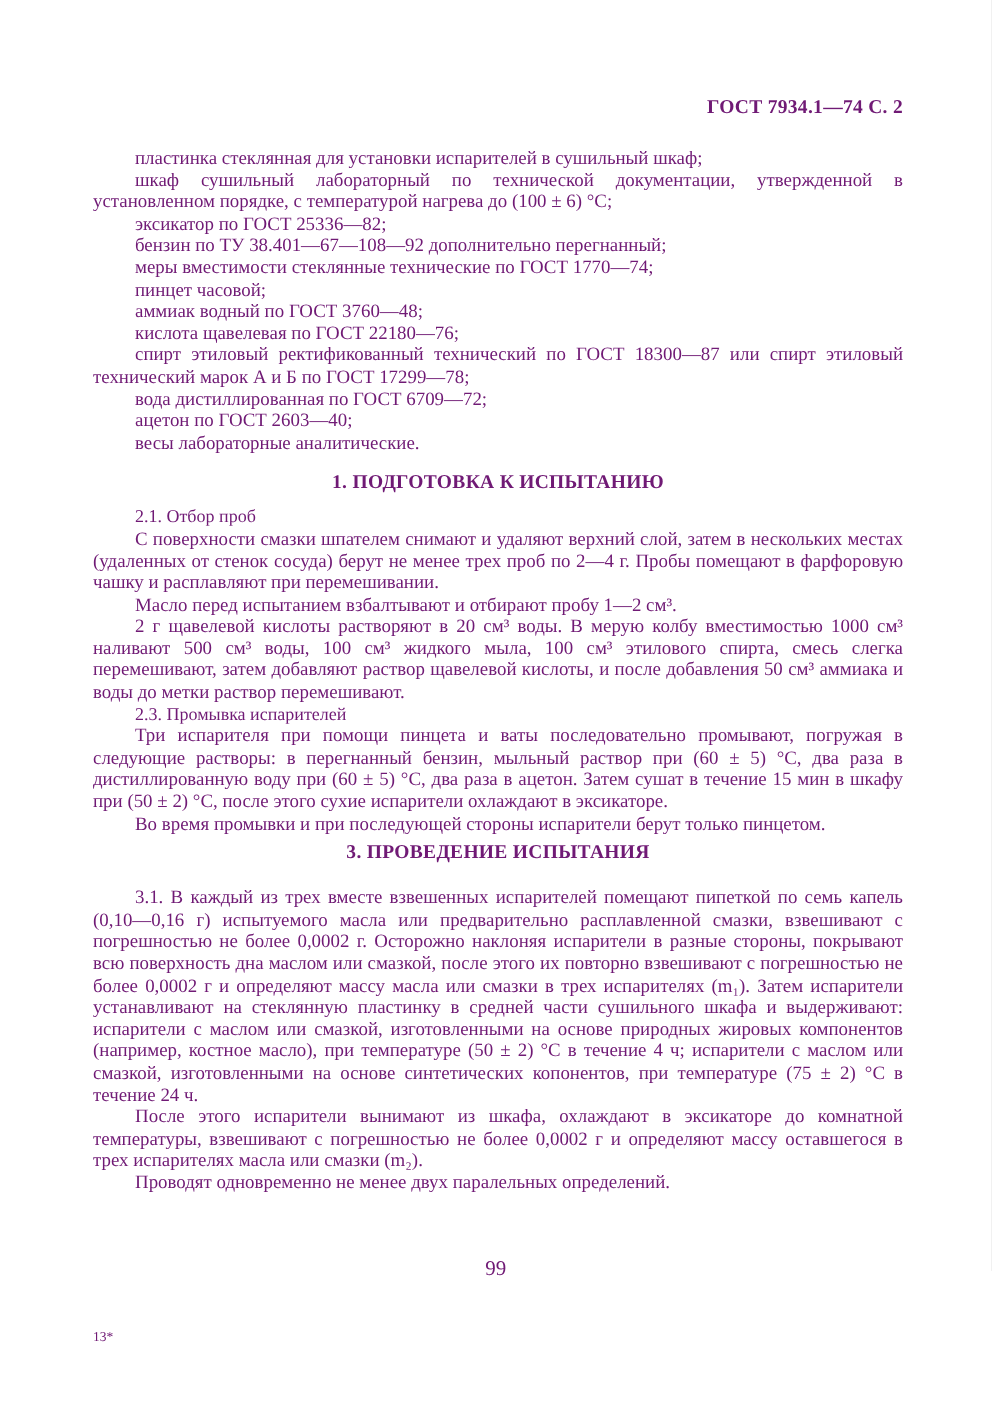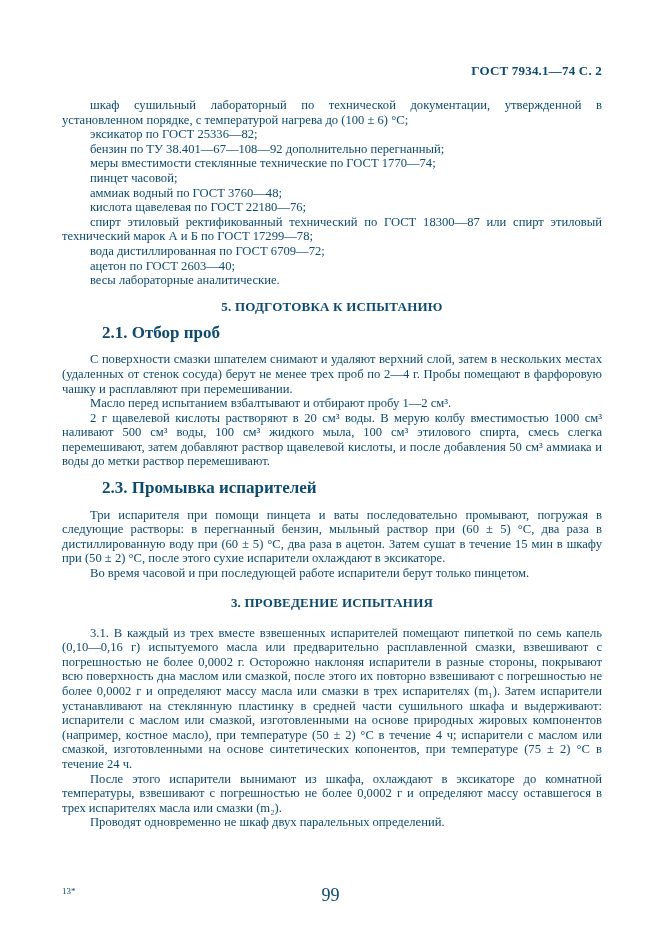--- a/index.html
+++ b/index.html
@@ -8,7 +8,7 @@
     width:661px; height:936px;
     margin:0 auto;
     background:#ffffff;
-    color:#0c4a6e;
+    color:#701a75;
     font-family:"Liberation Serif","DejaVu Serif",serif;
     overflow:hidden;
     box-sizing:border-box;

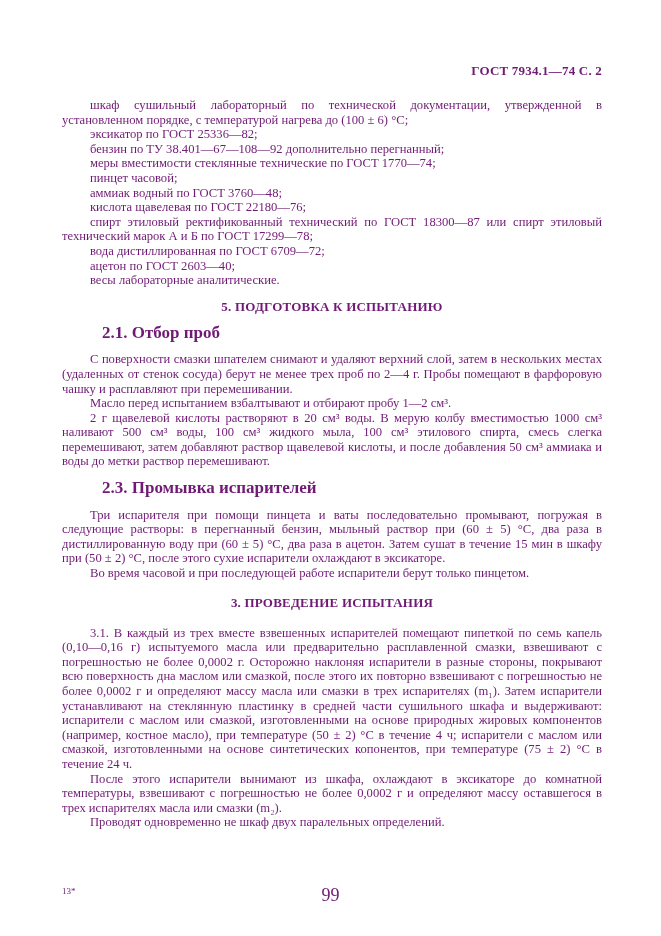--- a/index.html
+++ b/index.html
@@ -76,6 +76,7 @@
 
     <p class="doc-header">ГОСТ 7934.1—74 С. 2</p>
 
+    <p class="par">пластинка стеклянная для установки испарителей в сушильный шкаф;</p>
     <p class="par">шкаф сушильный лабораторный по технической документации, утвержденной в установленном порядке, с температурой нагрева до (100 ± 6) °С;</p>
     <p class="par">эксикатор по ГОСТ 25336—82;</p>
     <p class="par">бензин по ТУ 38.401—67—108—92 дополнительно перегнанный;</p>

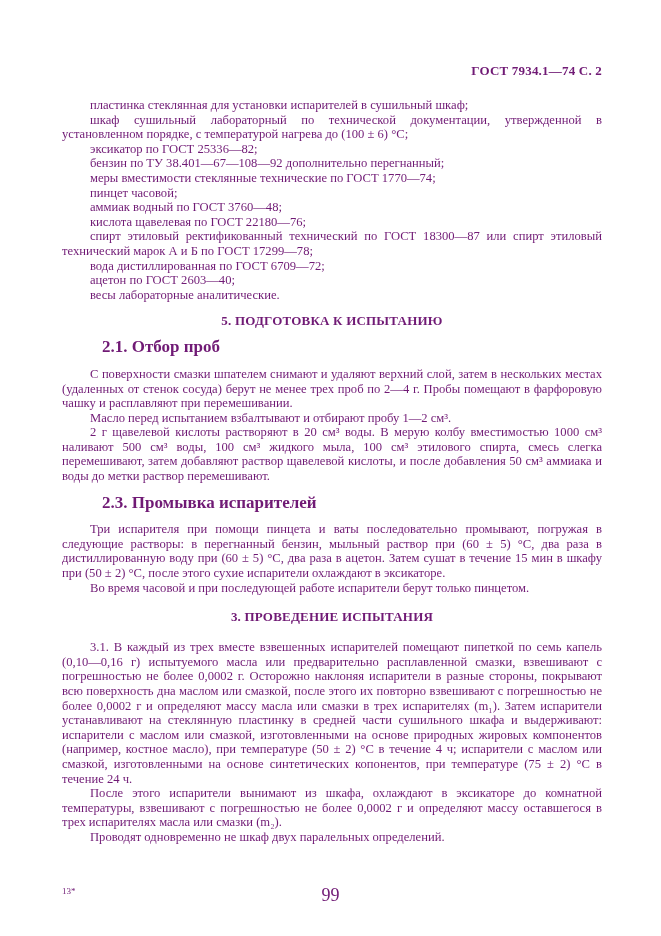--- a/index.html
+++ b/index.html
@@ -89,7 +89,7 @@
     <p class="par">ацетон по ГОСТ 2603—40;</p>
     <p class="par">весы лабораторные аналитические.</p>
 
-    <h2 class="section-title">5. ПОДГОТОВКА К ИСПЫТАНИЮ</h2>
+    <h2 class="section-title">1. ПОДГОТОВКА К ИСПЫТАНИЮ</h2>
 
     <p class="subhead">2.1. Отбор проб</p>
     <p class="par">С поверхности смазки шпателем снимают и удаляют верхний слой, затем в нескольких местах (удаленных от стенок сосуда) берут не менее трех проб по 2—4 г. Пробы помещают в фарфоровую чашку и расплавляют при перемешивании.</p>

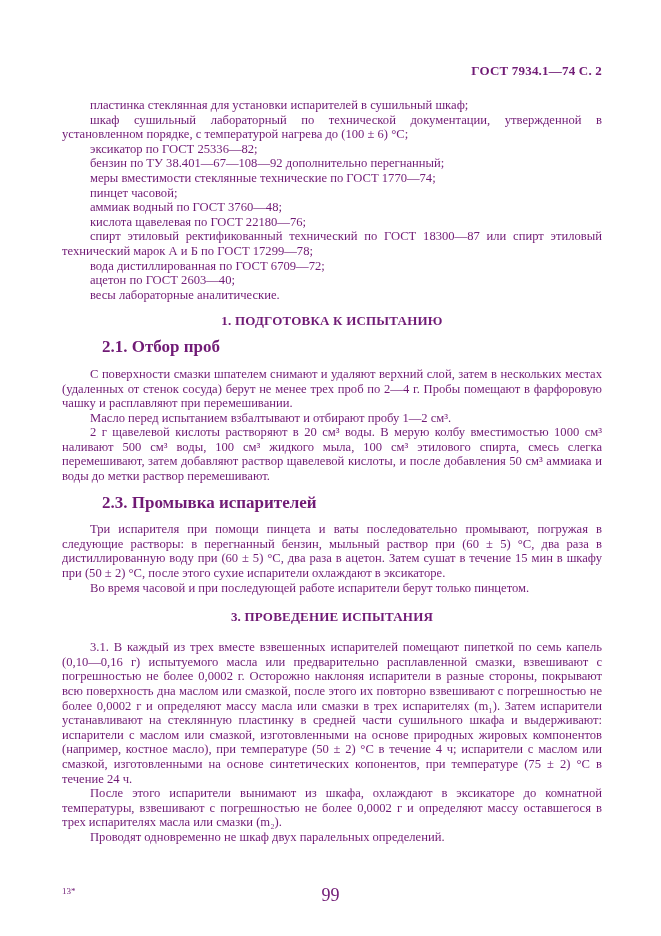--- a/index.html
+++ b/index.html
@@ -34,10 +34,10 @@
     text-indent:28px;
   }
   .subhead {
-    margin:12px;
-    font-size:17px;
+    margin:0;
+    font-size:12px;
     line-height:14.6px;
-    font-weight:bold;
+    font-weight:normal;
     text-indent:28px;
     text-align:left;
   }

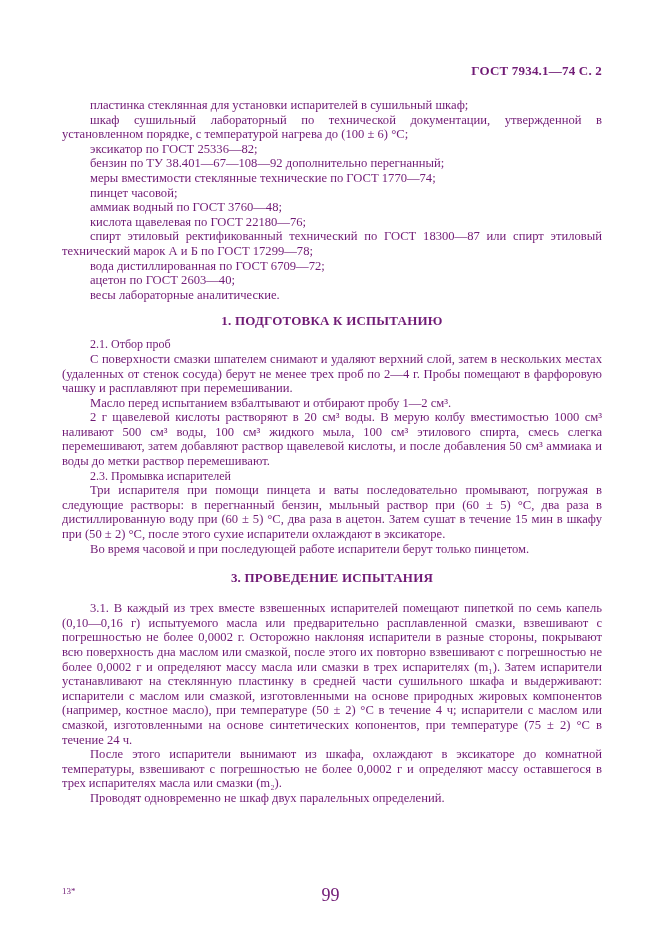--- a/index.html
+++ b/index.html
@@ -99,7 +99,7 @@
 
     <p class="subhead">2.3. Промывка испарителей</p>
     <p class="par">Три испарителя при помощи пинцета и ваты последовательно промывают, погружая в следующие растворы: в перегнанный бензин, мыльный раствор при (60 ± 5) °С, два раза в дистиллированную воду при (60 ± 5) °С, два раза в ацетон. Затем сушат в течение 15 мин в шкафу при (50 ± 2) °С, после этого сухие испарители охлаждают в эксикаторе.</p>
-    <p class="par">Во время часовой и при последующей работе испарители берут только пинцетом.</p>
+    <p class="par">Во время промывки и при последующей стороны испарители берут только пинцетом.</p>
 
     <h2 class="section-title sec3">3. ПРОВЕДЕНИЕ ИСПЫТАНИЯ</h2>
 

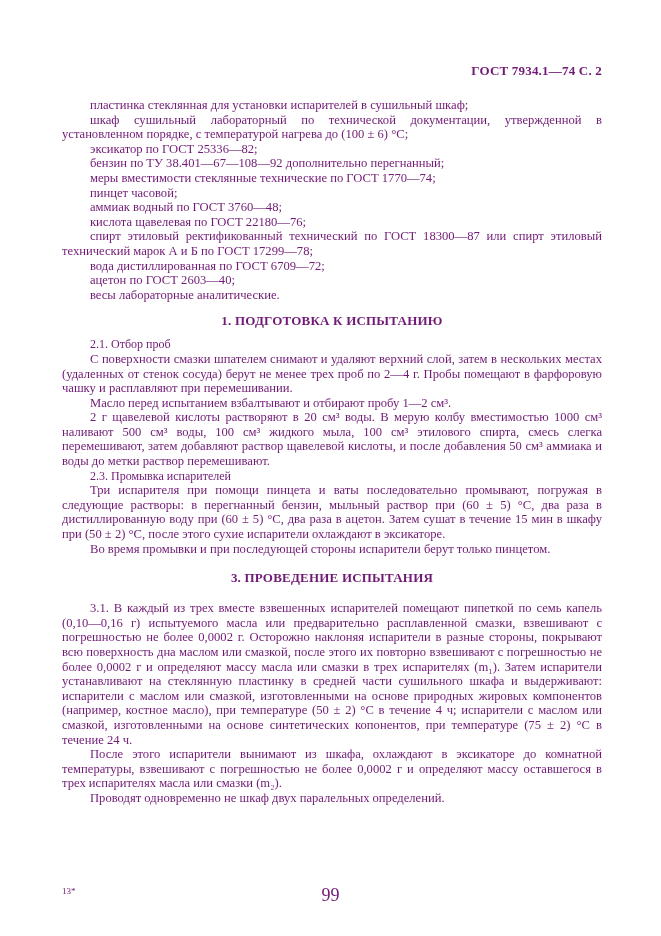--- a/index.html
+++ b/index.html
@@ -50,7 +50,7 @@
     text-indent:0;
     letter-spacing:0.2px;
   }
-  .section-title.sec3 { margin:14px 0 16px 0; }
+  .section-title.sec3 { margin:4px 0 16px 0; }
   .footer-mark {
     position:absolute;
     left:62px; top:843px;

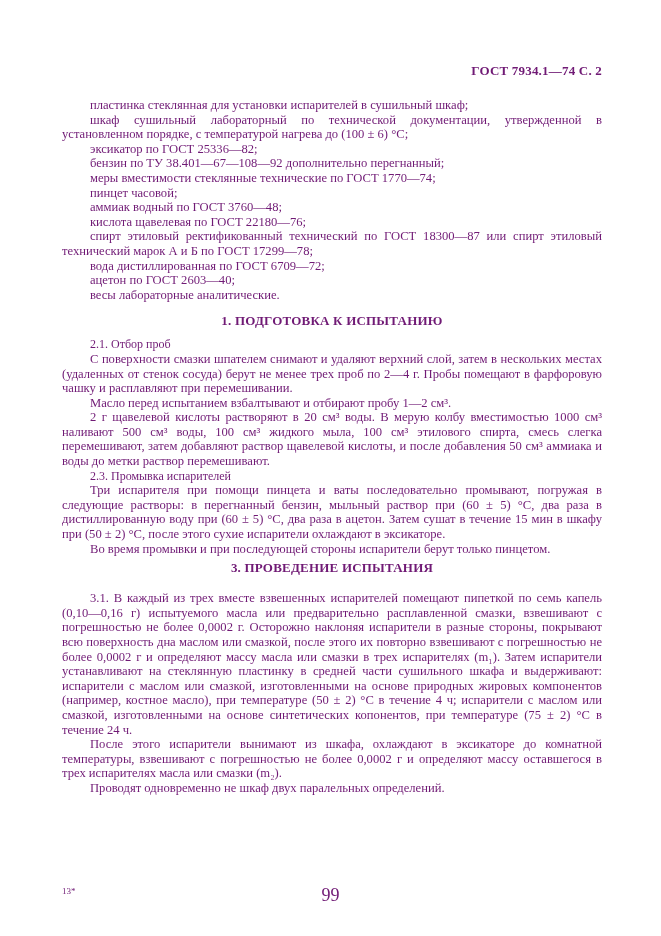--- a/index.html
+++ b/index.html
@@ -105,7 +105,7 @@
 
     <p class="par">3.1. В каждый из трех вместе взвешенных испарителей помещают пипеткой по семь капель (0,10—0,16 г) испытуемого масла или предварительно расплавленной смазки, взвешивают с погрешностью не более 0,0002 г. Осторожно наклоняя испарители в разные стороны, покрывают всю поверхность дна маслом или смазкой, после этого их повторно взвешивают с погрешностью не более 0,0002 г и определяют массу масла или смазки в трех испарителях (m₁). Затем испарители устанавливают на стеклянную пластинку в средней части сушильного шкафа и выдерживают: испарители с маслом или смазкой, изготовленными на основе природных жировых компонентов (например, костное масло), при температуре (50 ± 2) °С в течение 4 ч; испарители с маслом или смазкой, изготовленными на основе синтетических копонентов, при температуре (75 ± 2) °С в течение 24 ч.</p>
     <p class="par">После этого испарители вынимают из шкафа, охлаждают в эксикаторе до комнатной температуры, взвешивают с погрешностью не более 0,0002 г и определяют массу оставшегося в трех испарителях масла или смазки (m₂).</p>
-    <p class="par">Проводят одновременно не шкаф двух паралельных определений.</p>
+    <p class="par">Проводят одновременно не менее двух паралельных определений.</p>
 
   </div>
 

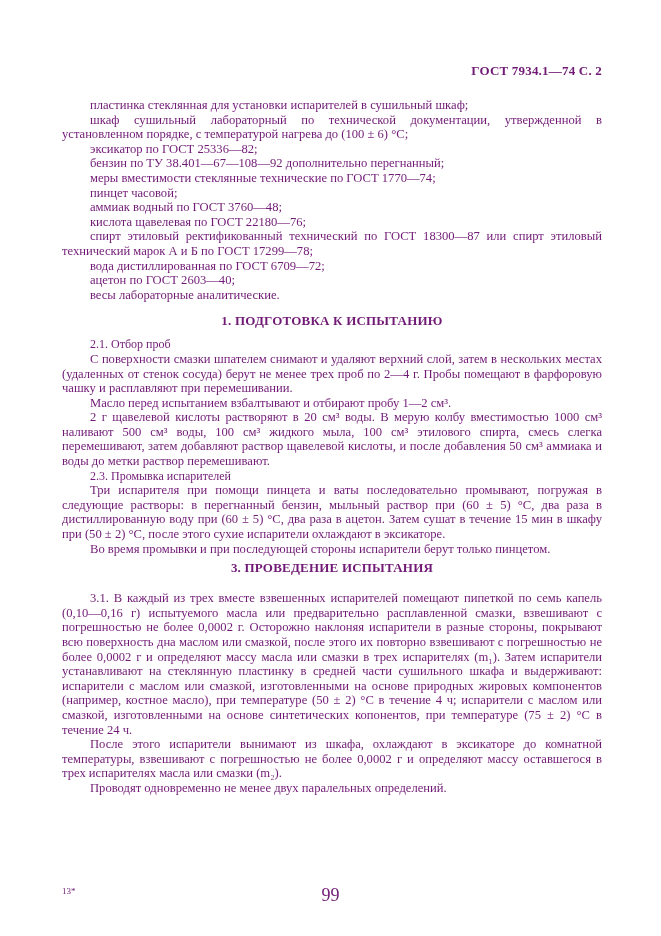--- a/index.html
+++ b/index.html
@@ -63,9 +63,8 @@
     left:0; top:840px;
     width:661px;
     text-align:center;
-    font-size:18px;
+    font-size:14px;
     line-height:14px;
-    margin-top:48px;
   }
 </style>
 </head>

